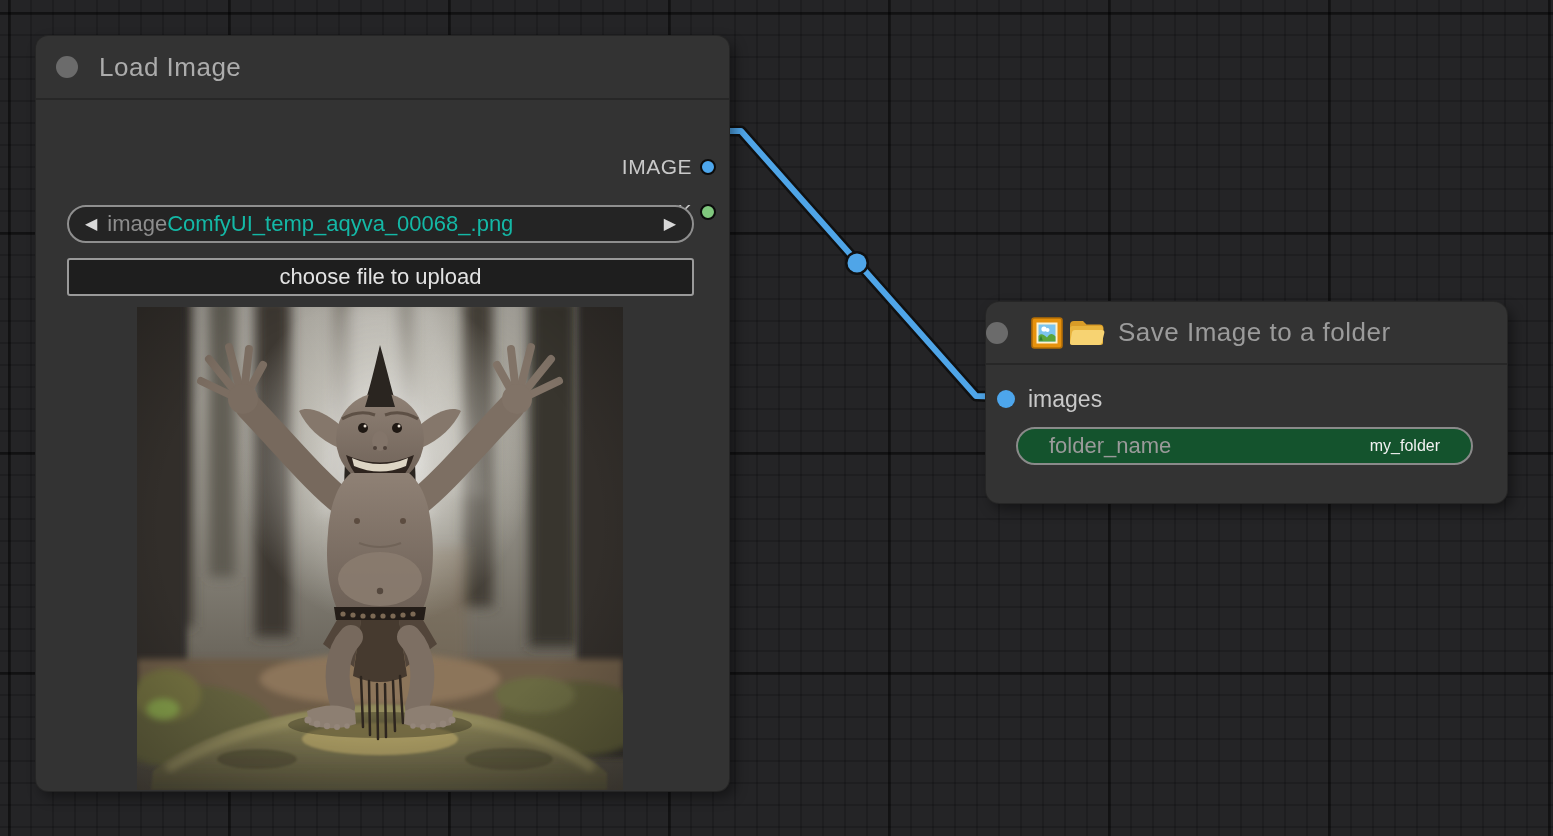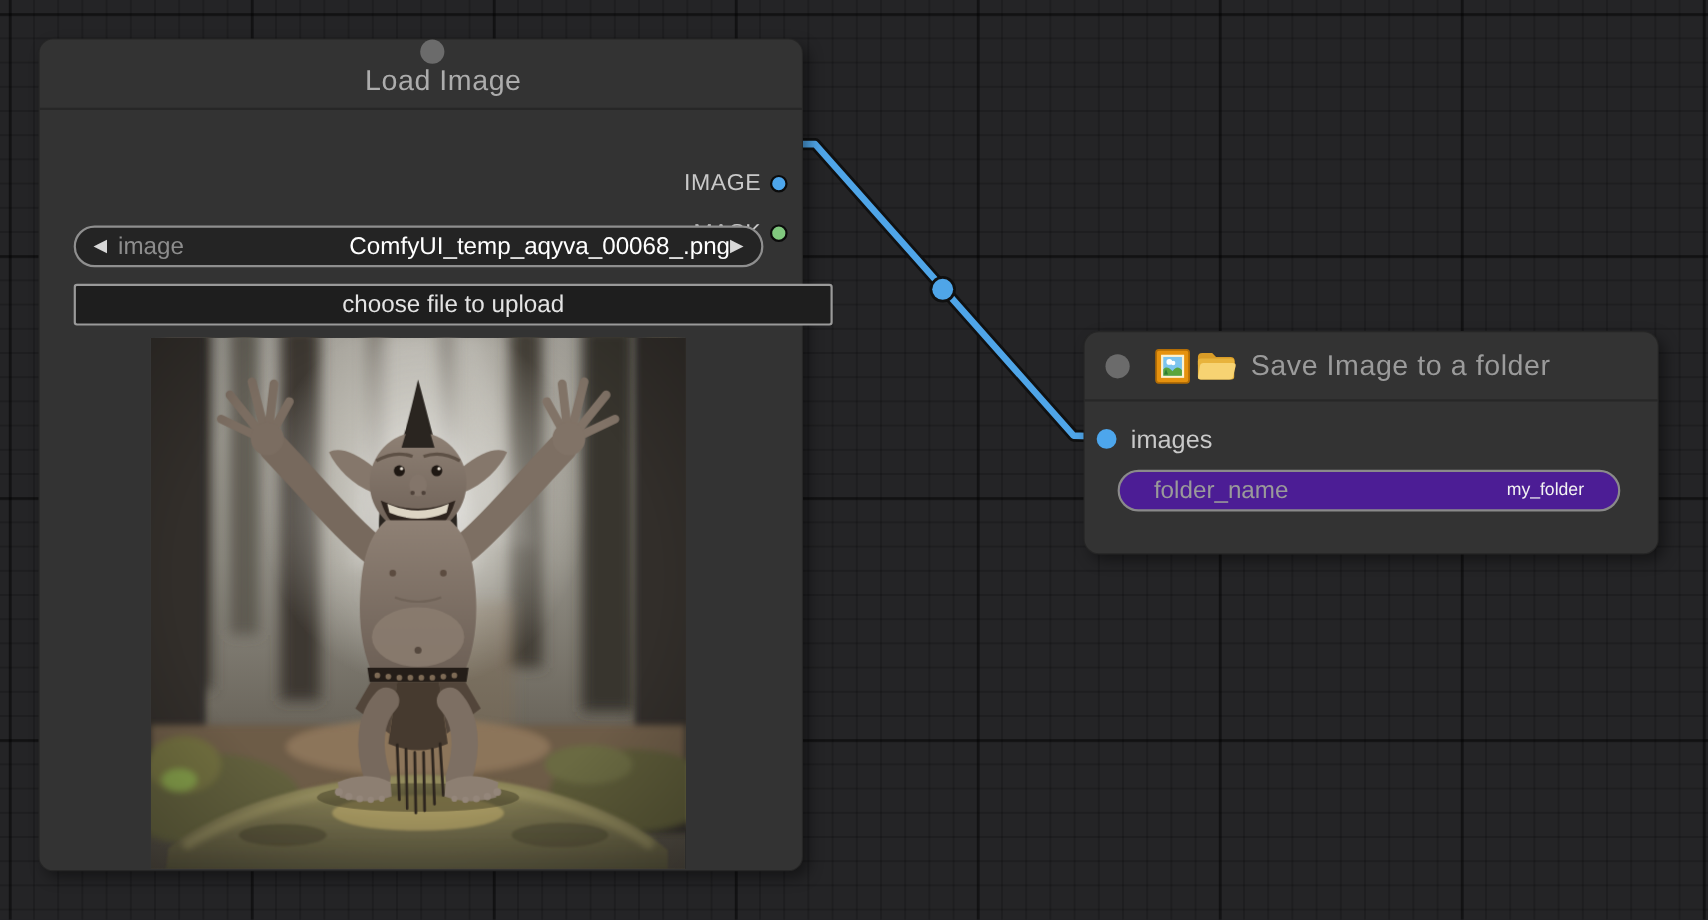--- a/index.html
+++ b/index.html
@@ -28,7 +28,7 @@
   .title-text{color:#acacac;font-size:26px;letter-spacing:.5px;white-space:nowrap;}
   
   #load-node{left:36px;top:36px;width:693px;height:755px;}
-  #load-node .node-title{padding-left:20px;flex-direction:column;}
+  #load-node .node-title{padding-left:20px;}
   #load-node .title-text{margin-left:21px;}
   .out-row{position:absolute;right:0;display:flex;align-items:center;padding-right:13px;height:20px;}
   .out-label{color:#c9c9c9;font-size:21px;margin-right:8px;letter-spacing:.5px;}

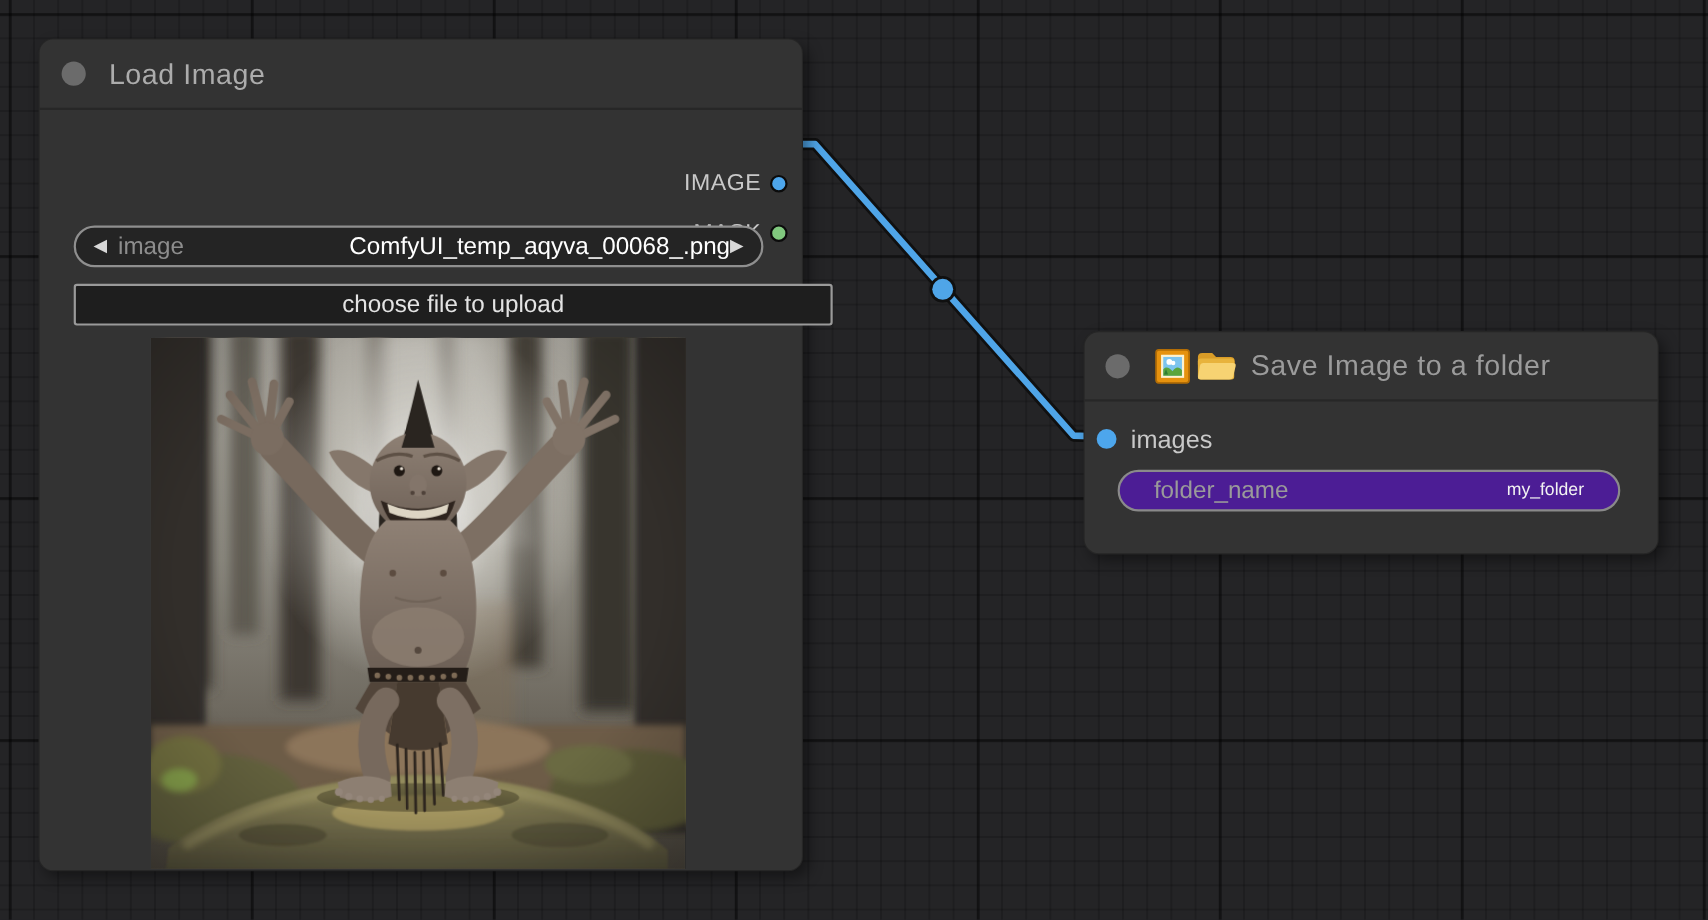--- a/index.html
+++ b/index.html
@@ -42,7 +42,7 @@
   }
   .combo-arrow{color:#d8d8d8;font-size:16px;line-height:1;cursor:pointer;}
   .combo-label{color:#8d8d8d;font-size:22px;margin-left:10px;}
-  .combo-value{flex:1;text-align:right;color:#ffffff;font-size:22px;white-space:nowrap;overflow:hidden;}
+  .combo-value{flex:1;text-align:left;color:#14b8a6;font-size:22px;white-space:nowrap;overflow:hidden;}
   .upload-btn{
     position:absolute;left:31px;top:222px;width:690px;height:38px;box-sizing:border-box;
     background:#1e1e1e;border:2px solid #9a9a9a;border-radius:3px;

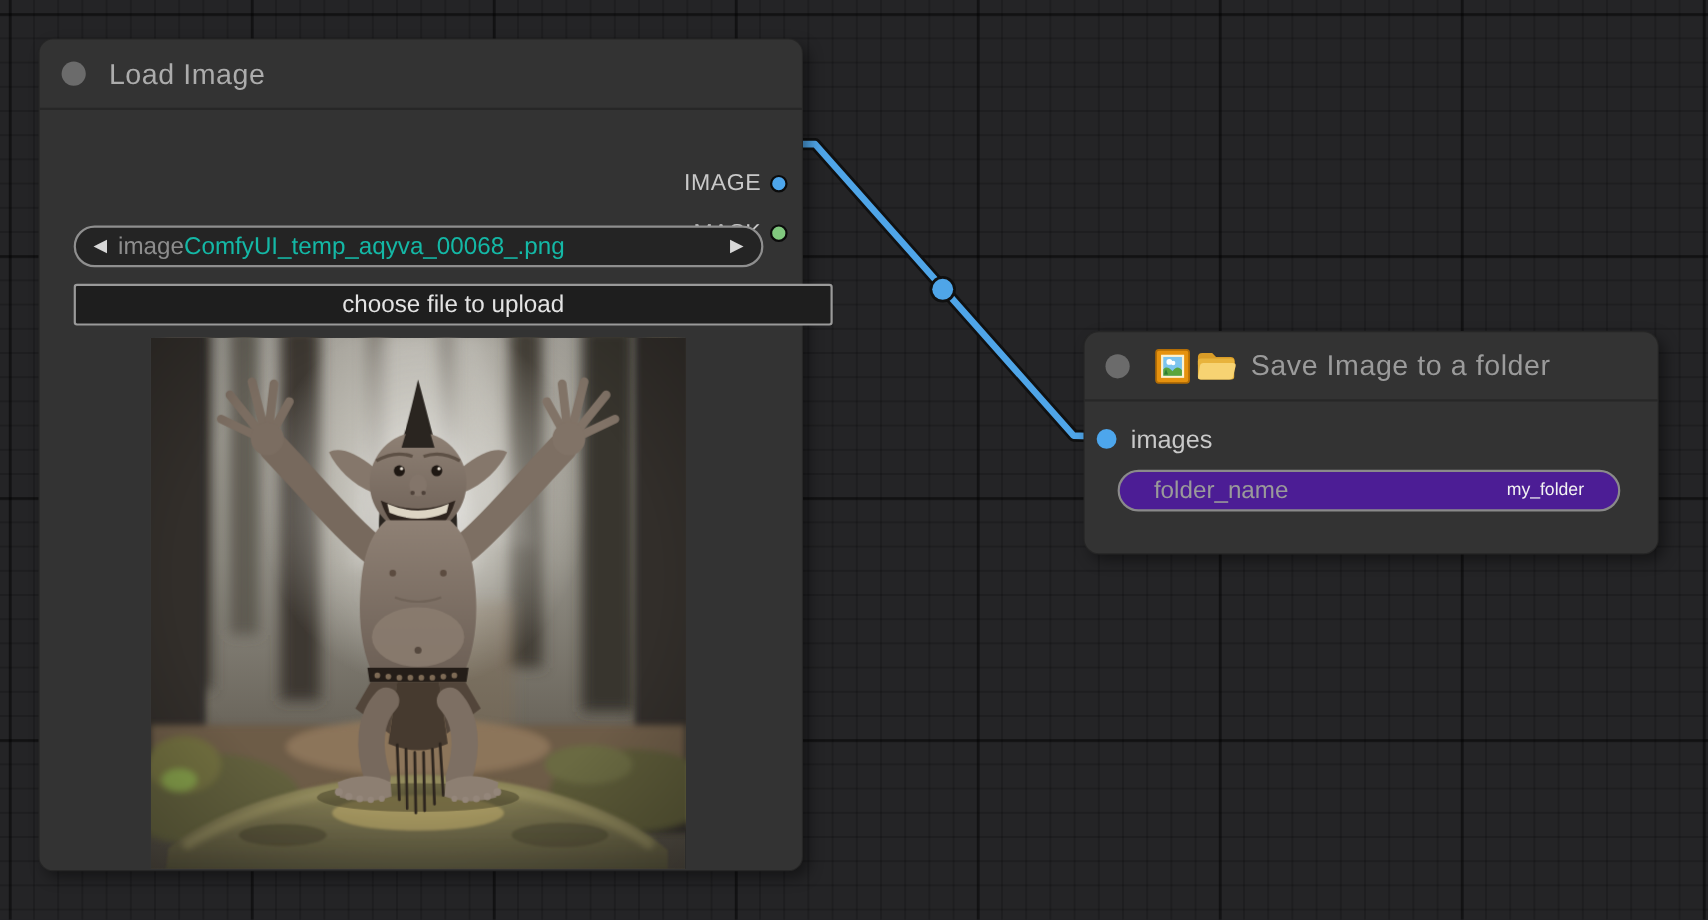--- a/index.html
+++ b/index.html
@@ -44,7 +44,7 @@
   .combo-label{color:#8d8d8d;font-size:22px;margin-left:10px;}
   .combo-value{flex:1;text-align:left;color:#14b8a6;font-size:22px;white-space:nowrap;overflow:hidden;}
   .upload-btn{
-    position:absolute;left:31px;top:222px;width:690px;height:38px;box-sizing:border-box;
+    position:absolute;left:31px;top:222px;width:627px;height:38px;box-sizing:border-box;
     background:#1e1e1e;border:2px solid #9a9a9a;border-radius:3px;
     display:flex;align-items:center;justify-content:center;
     color:#e3e3e3;font-size:22px;cursor:pointer;

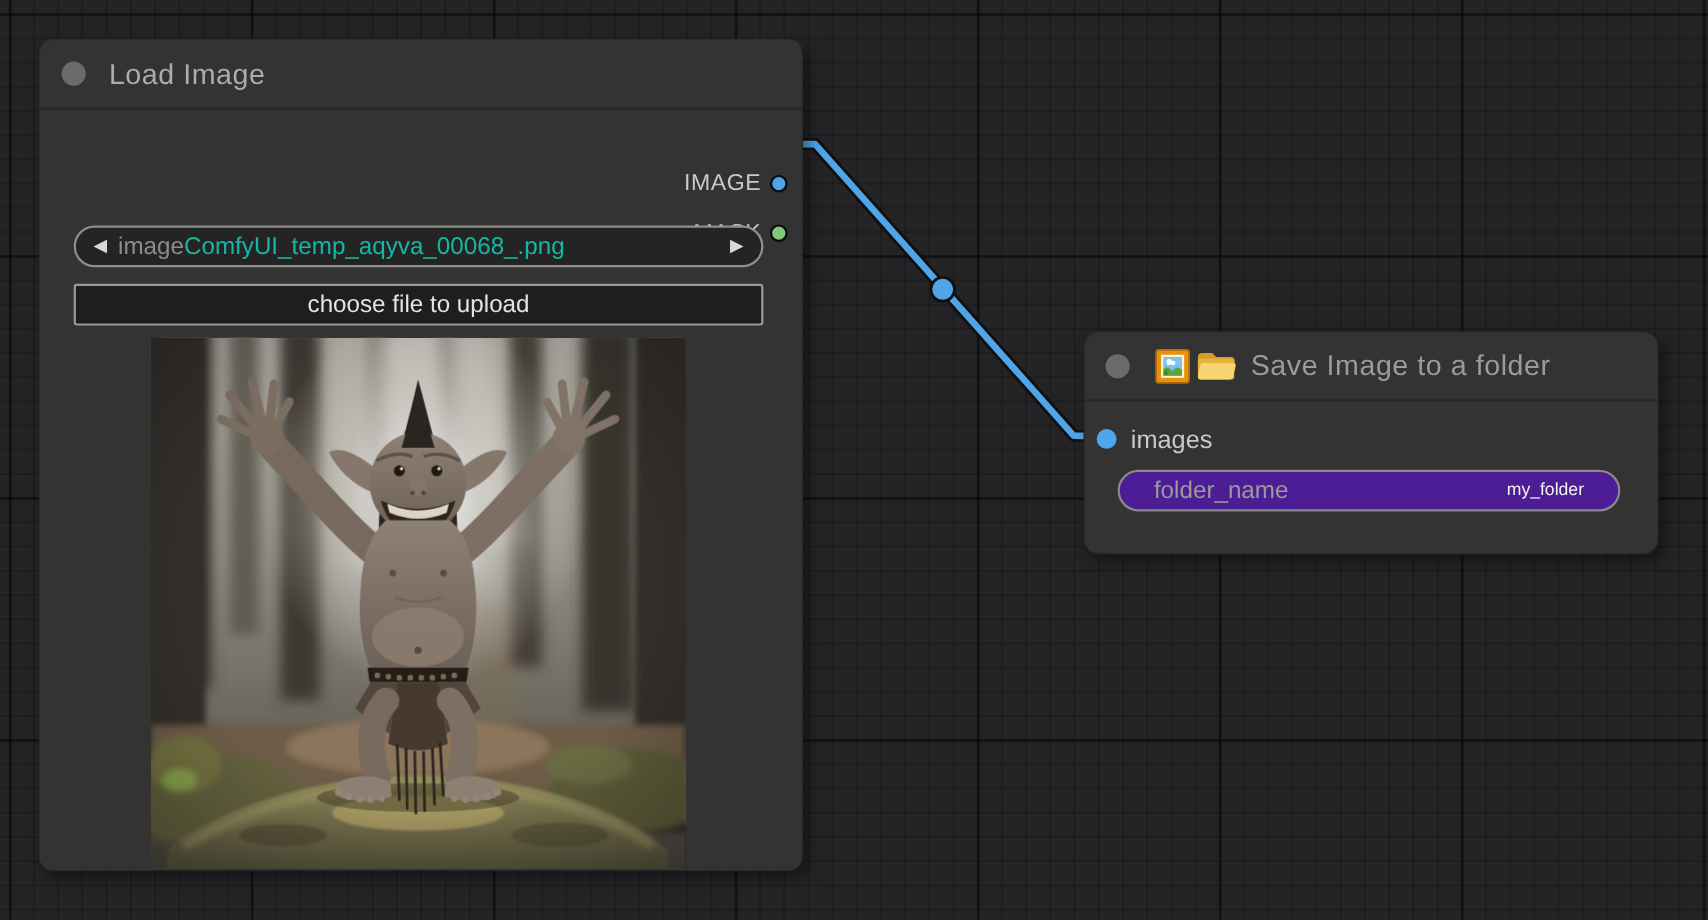--- a/index.html
+++ b/index.html
@@ -52,7 +52,7 @@
   .preview{position:absolute;left:101px;top:271px;width:486px;height:483px;overflow:hidden;}
   
   #save-node{left:986px;top:302px;width:521px;height:201px;border-radius:13px;}
-  #save-node .node-title{padding-left:19px;height:61px;}
+  #save-node .node-title{height:61px;}
   #save-node .title-text{color:#9b9b9b;}
   .title-icons{display:flex;align-items:center;margin-left:23px;margin-right:13px;gap:5px;}
   .in-row{position:absolute;left:11px;top:86px;display:flex;align-items:center;height:22px;justify-content:flex-end;}

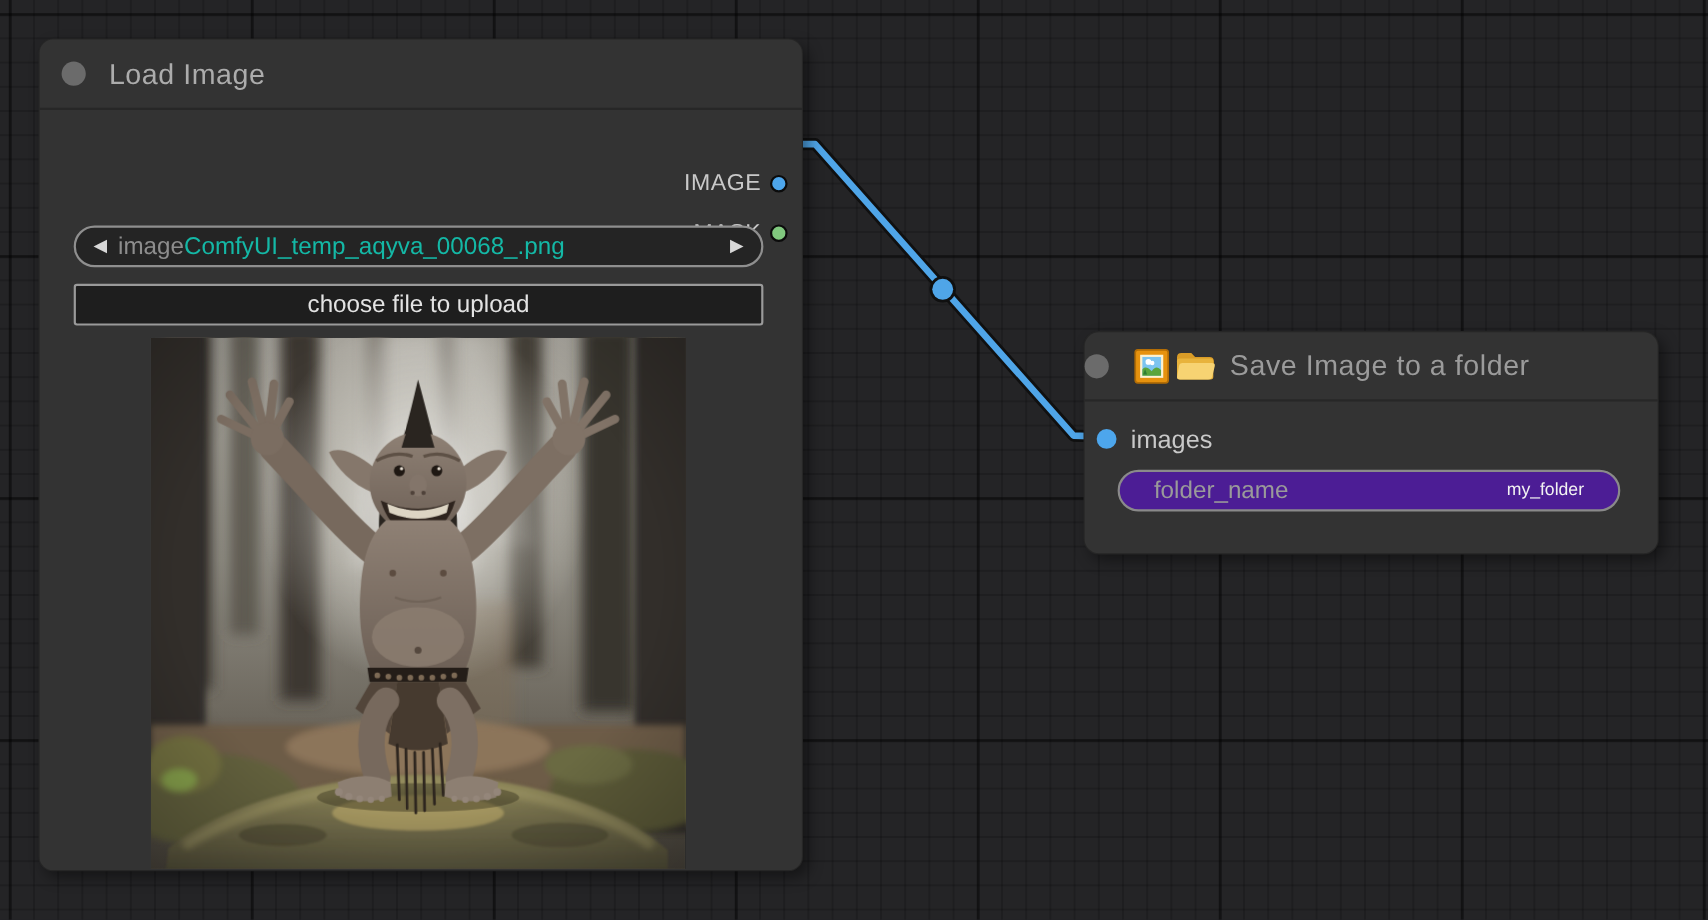--- a/index.html
+++ b/index.html
@@ -60,7 +60,7 @@
   .in-label{color:#c9c9c9;font-size:23px;margin-left:13px;}
   .text-widget{
     position:absolute;left:30px;top:125px;width:457px;height:38px;box-sizing:border-box;
-    border:2px solid #8a8a8a;border-radius:19px;background:#4c1d95;
+    border:2px solid #8a8a8a;border-radius:19px;background:#14532d;
     display:flex;align-items:center;justify-content:space-between;padding:0 31px;
   }
   .tw-label{color:#9a9a9a;font-size:22px;}

